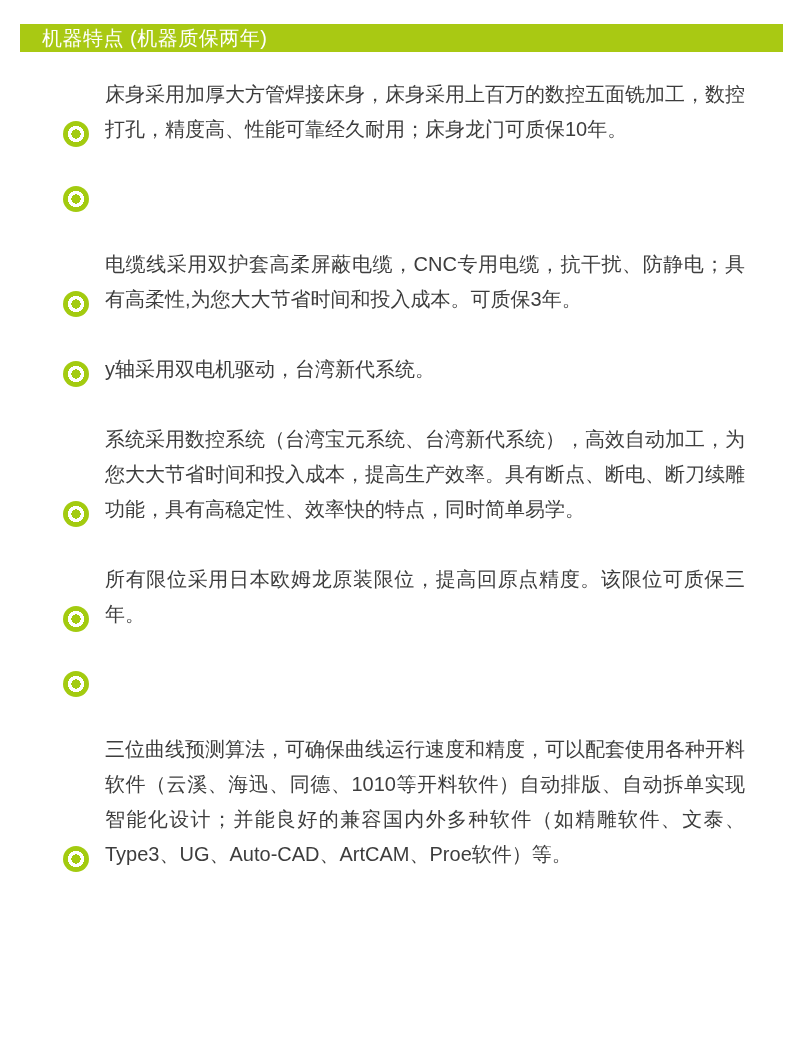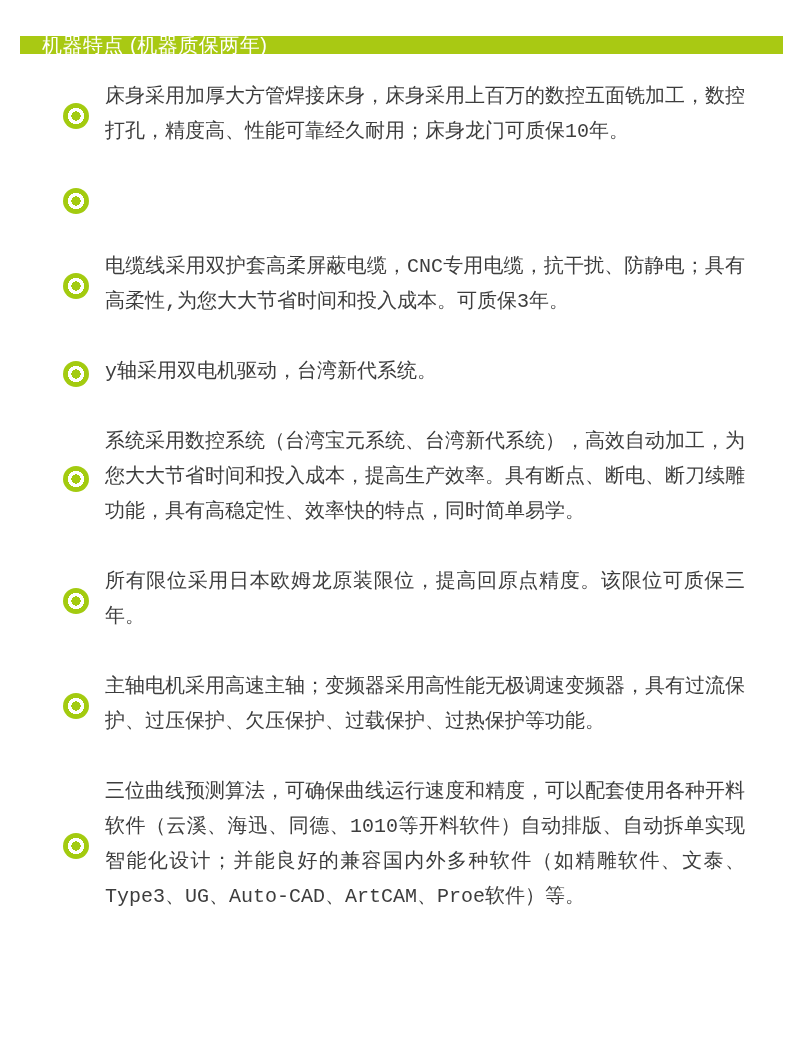--- a/index.html
+++ b/index.html
@@ -14,8 +14,8 @@
     font-family: "Liberation Sans", "DejaVu Sans", sans-serif;
   }
   .title-bar {
-    margin: 36px 17px 0 20px;
-    height: 18px;
+    margin: 24px 17px 0 20px;
+    height: 28px;
     background: #a9c913;
     display: flex;
     align-items: center;

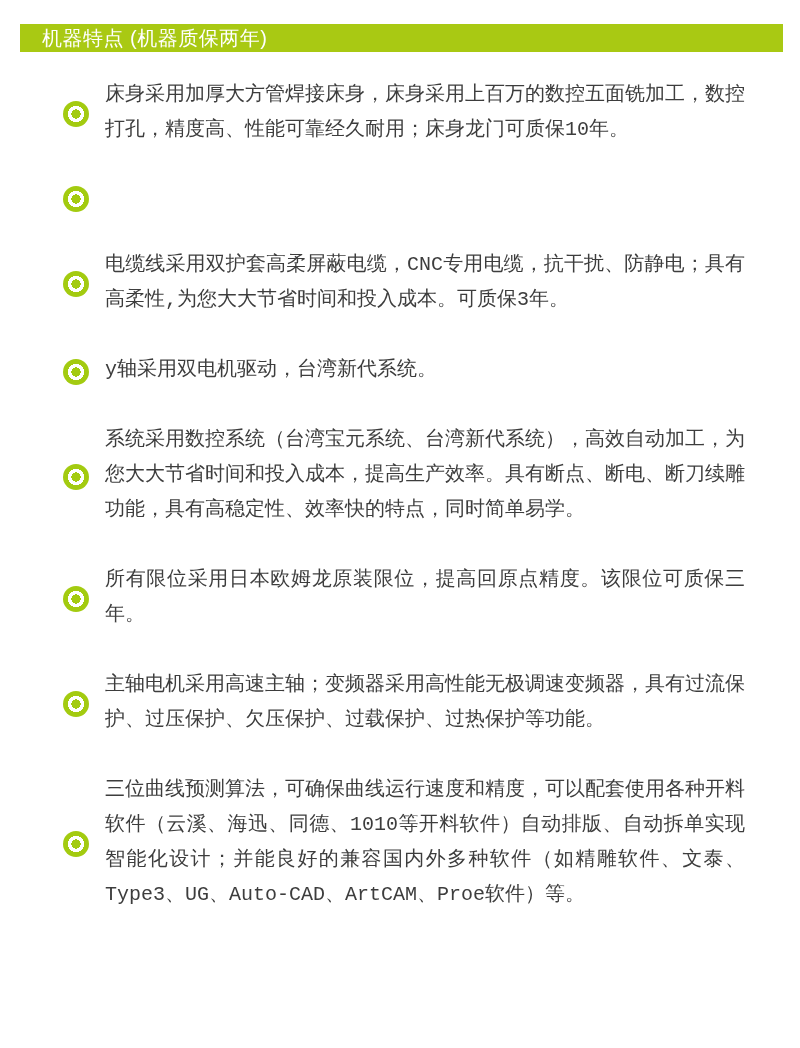--- a/index.html
+++ b/index.html
@@ -32,9 +32,8 @@
   }
   .feature-item {
     display: flex;
-    align-items: center;
+    align-items: flex-end;
     margin-bottom: 35px;
-    font-family: Liberation Mono, monospace;
   }
   .feature-item:last-child {
     margin-bottom: 0;

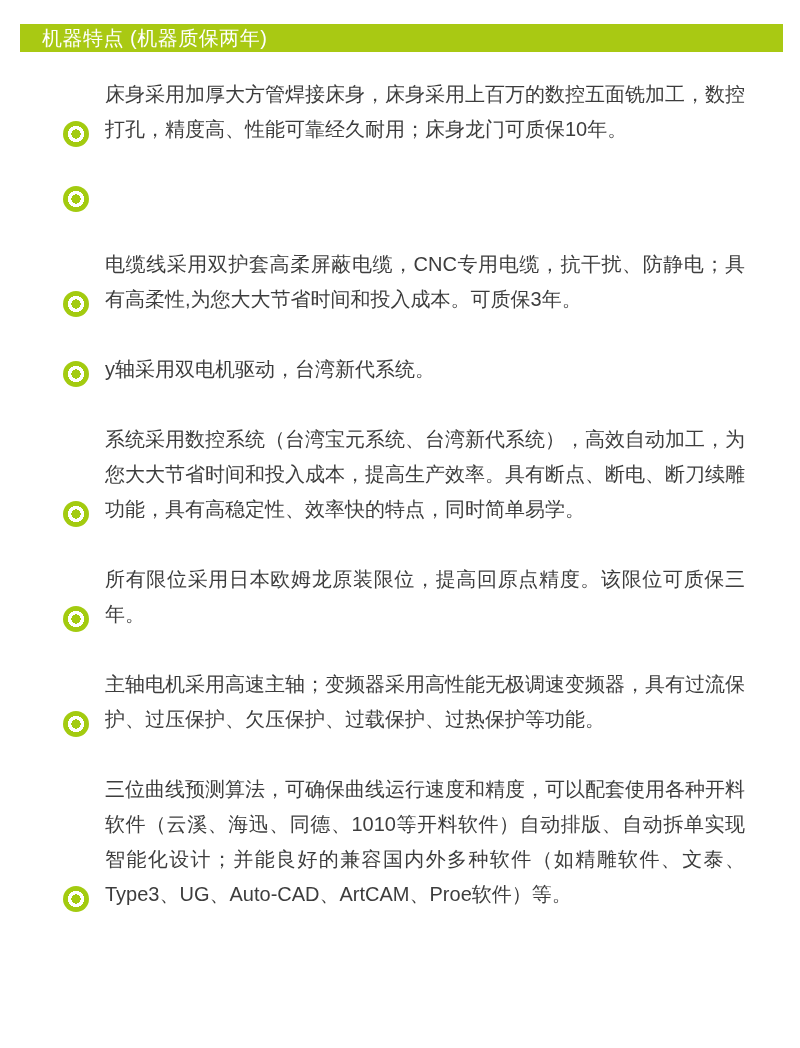--- a/index.html
+++ b/index.html
@@ -100,7 +100,6 @@
 
   <div class="feature-item">
     <span class="bullet"></span>
-    <p class="feature-text">主轴电机采用高速主轴；变频器采用高性能无极调速变频器，具有过流保护、过压保护、欠压保护、过载保护、过热保护等功能。</p>
   </div>
 
   <div class="feature-item">

